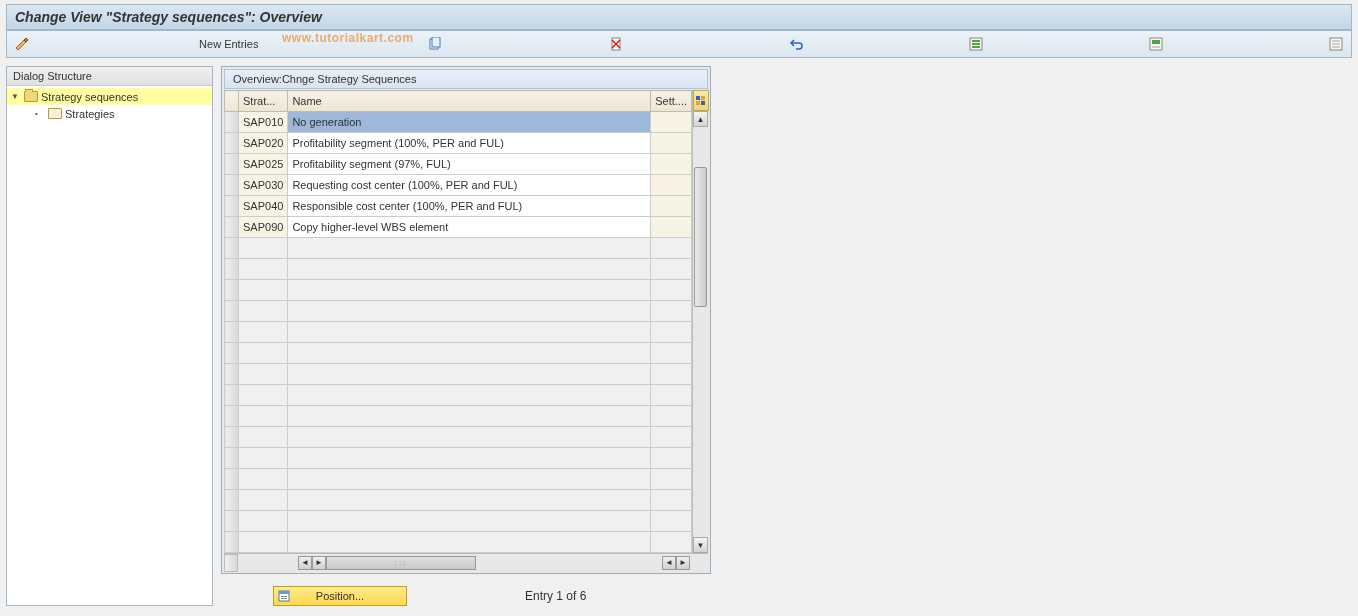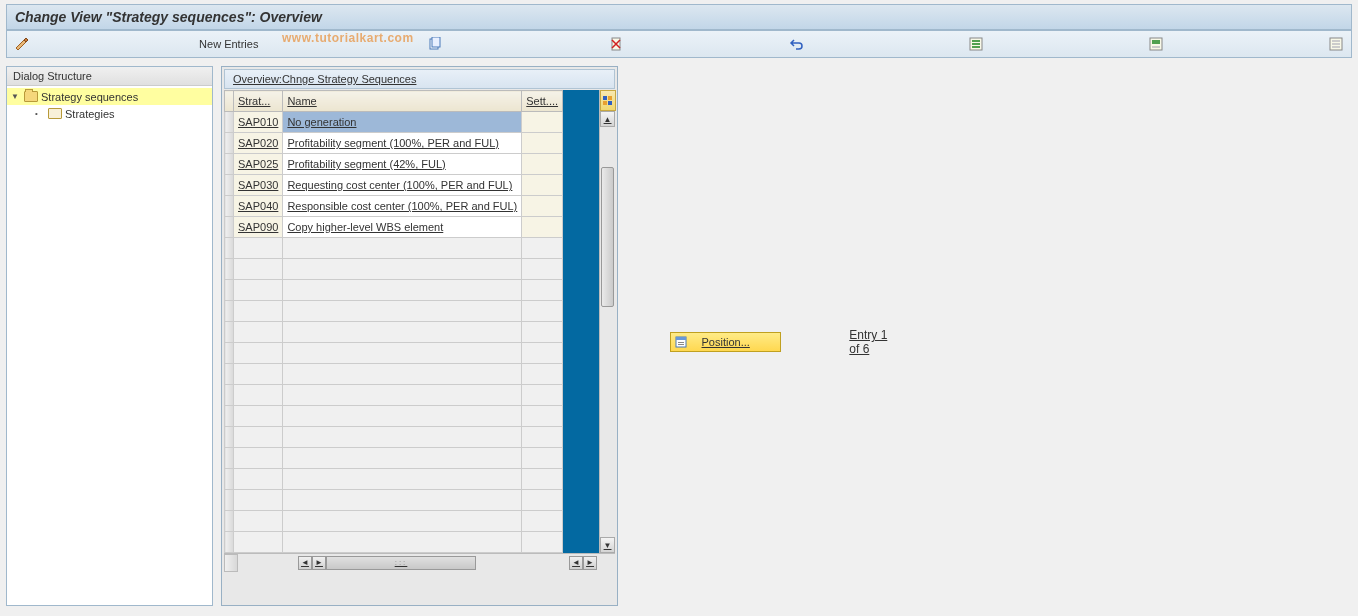--- a/index.html
+++ b/index.html
@@ -120,8 +120,7 @@
     .main-panel {
       flex: 0 0 490px;
       display: flex;
-      flex-direction: row;
-      text-decoration: underline;
+      flex-direction: column;
     }
     .grid-box {
       border: 1px solid #98b0c4;

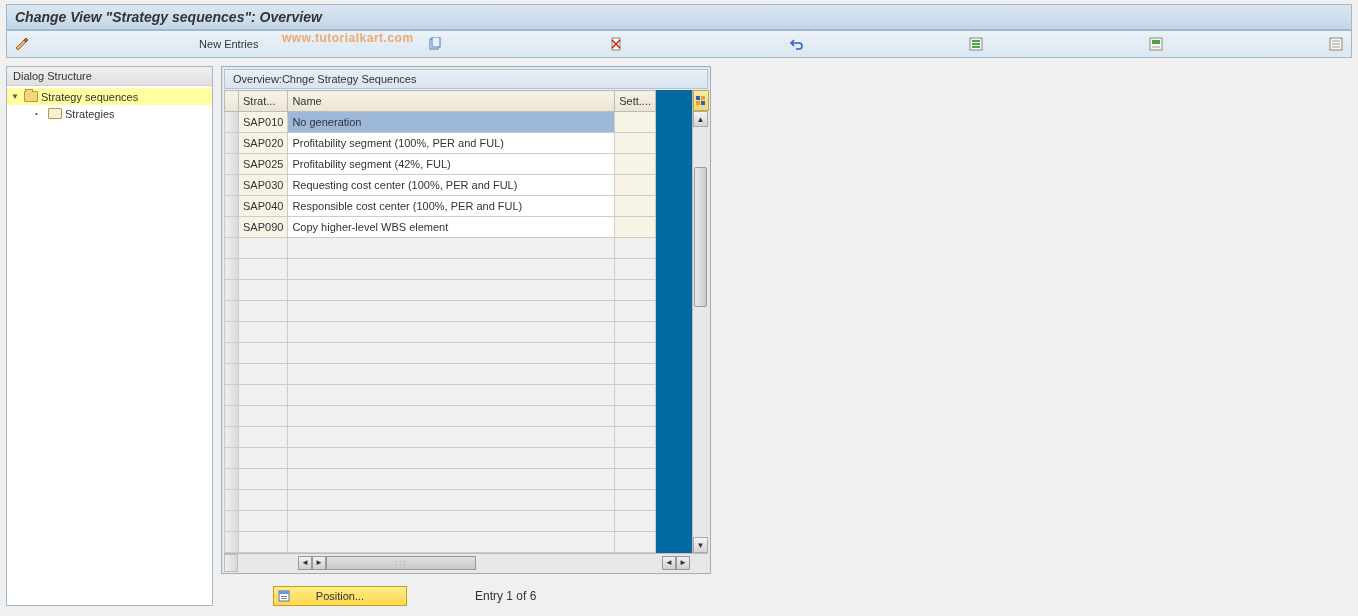--- a/index.html
+++ b/index.html
@@ -137,8 +137,7 @@
     }
     .grid-container {
       display: flex;
-      background: #0369a1;
-      gap: 36px;
+      background: #bef264;
     }
     .grid-table {
       border-collapse: collapse;

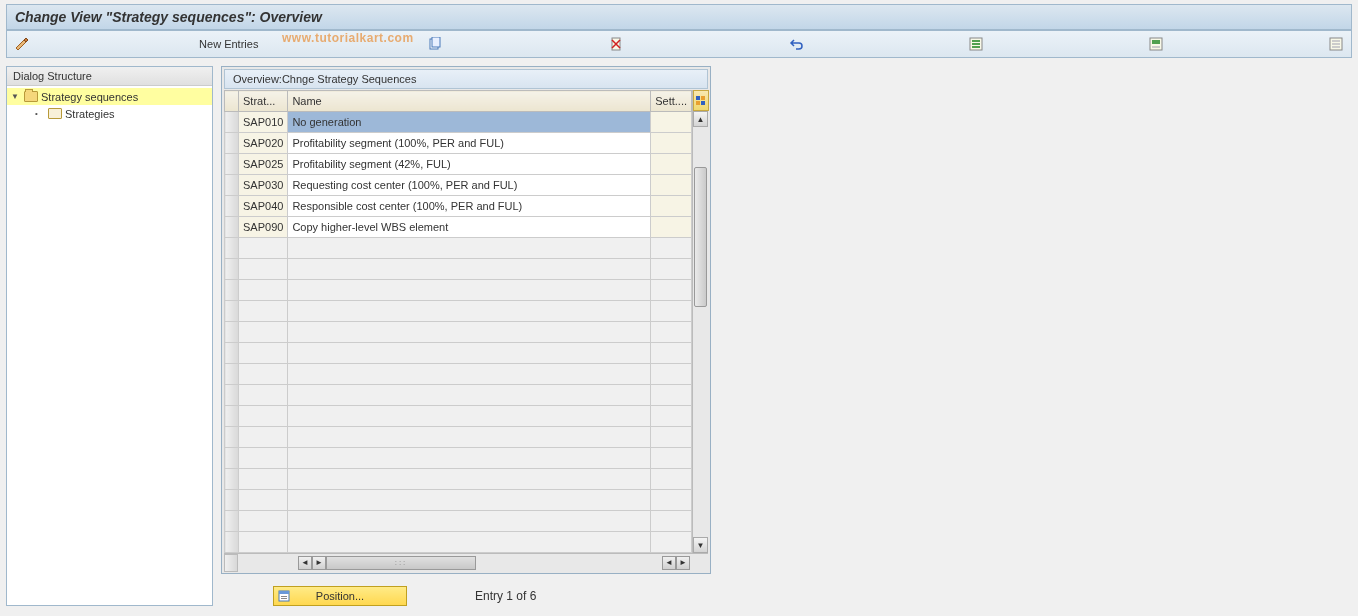--- a/index.html
+++ b/index.html
@@ -340,7 +340,7 @@
               <tr>
                 <td class="row-handle"></td>
                 <td class="col-strat">SAP025</td>
-                <td class="col-name">Profitability segment (42%, FUL)</td>
+                <td class="col-name">Profitability segment (97%, FUL)</td>
                 <td class="col-sett"></td>
               </tr>
               <tr>

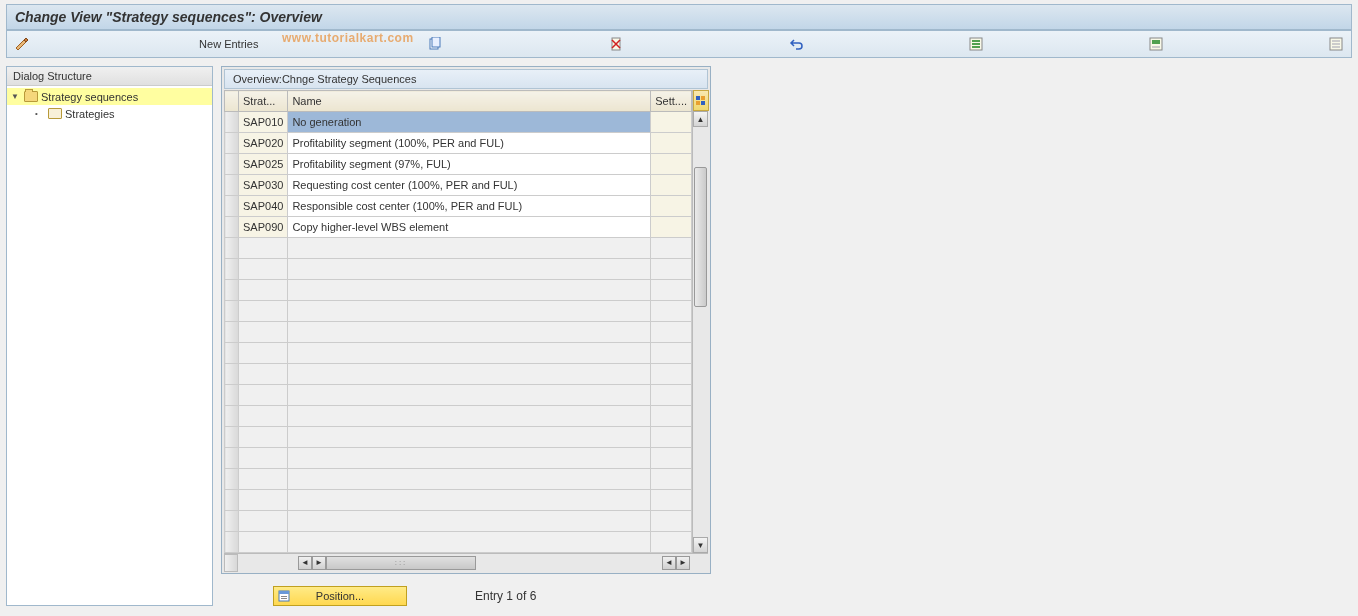--- a/index.html
+++ b/index.html
@@ -212,7 +212,7 @@
       display: flex;
       align-items: center;
       padding-top: 12px;
-      gap: 68px;
+      gap: 118px;
       padding-left: 52px;
     }
     .position-btn {

